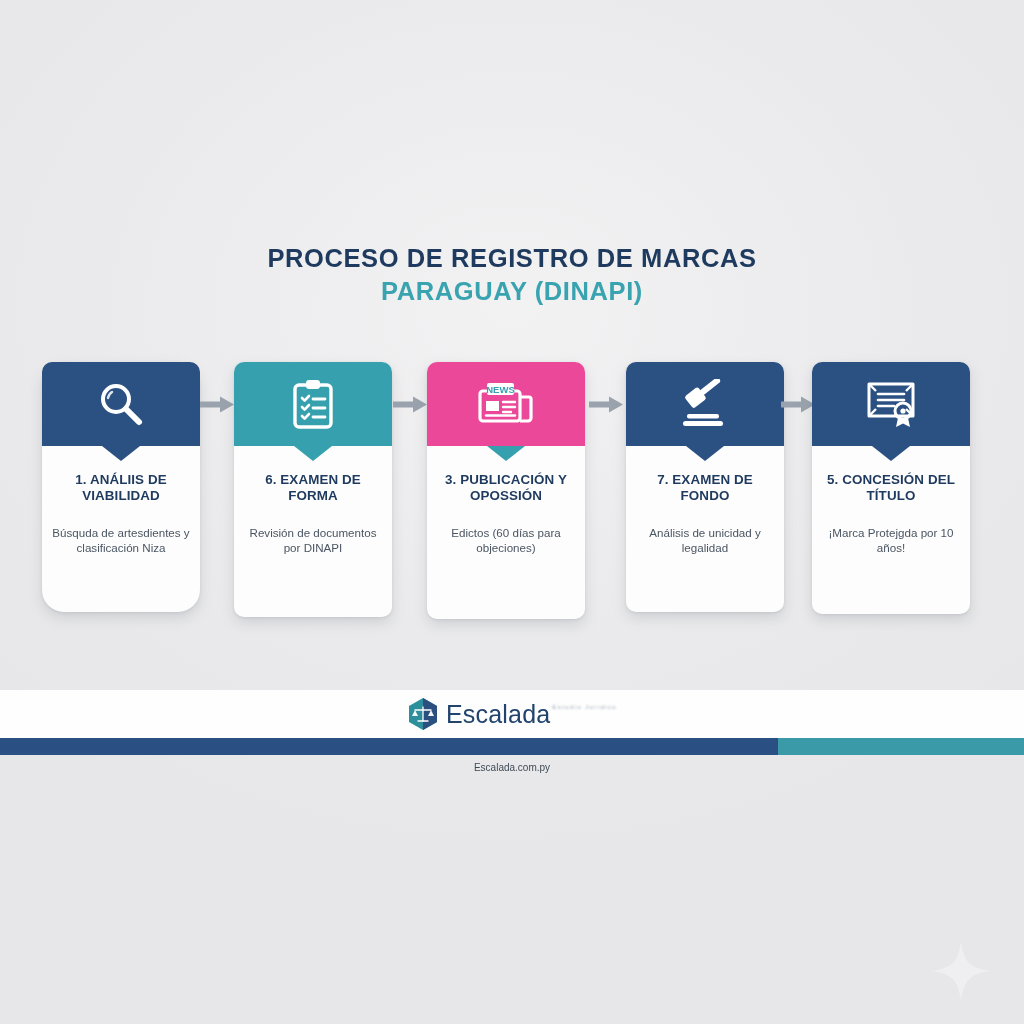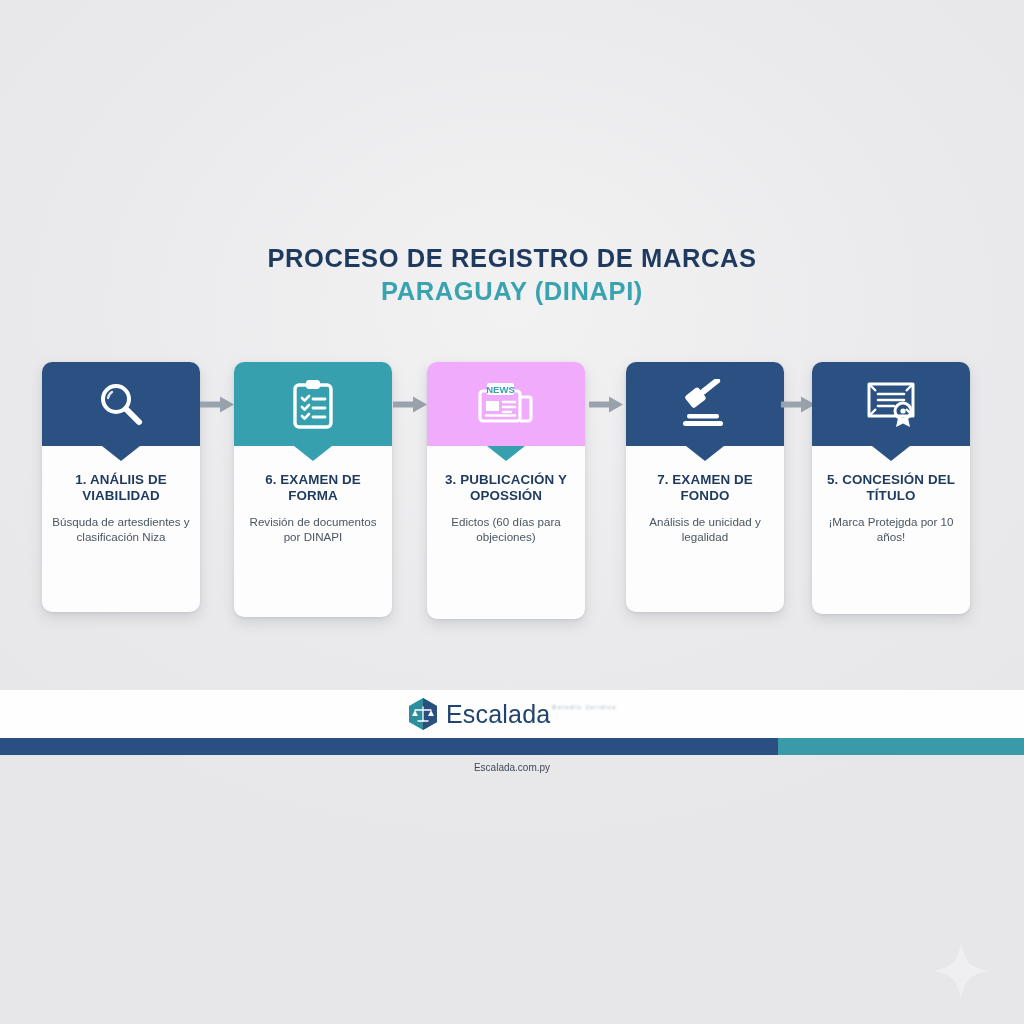--- a/index.html
+++ b/index.html
@@ -181,7 +181,7 @@
         <path d="M0 5.4 H20 V0.6 L34 8.5 L20 16.4 V11.6 H0 Z" fill="#9aa3ad"></path>
       </svg></div>
       <div class="card" style="left: 385px; height: 257px;">
-        <div class="card-head" style="background:#f0abfc;">
+        <div class="card-head" style="background:#ec4899;">
        <svg class="icon-svg" width="58" height="46" viewBox="0 0 58 46">
       <rect x="3" y="10" width="40" height="30" rx="3" fill="none" stroke="white" stroke-width="3.2"></rect>
       <path d="M43 16 h9 a2 2 0 0 1 2 2 v19 a3 3 0 0 1 -3 3 h-8" fill="none" stroke="white" stroke-width="3.2"></path>

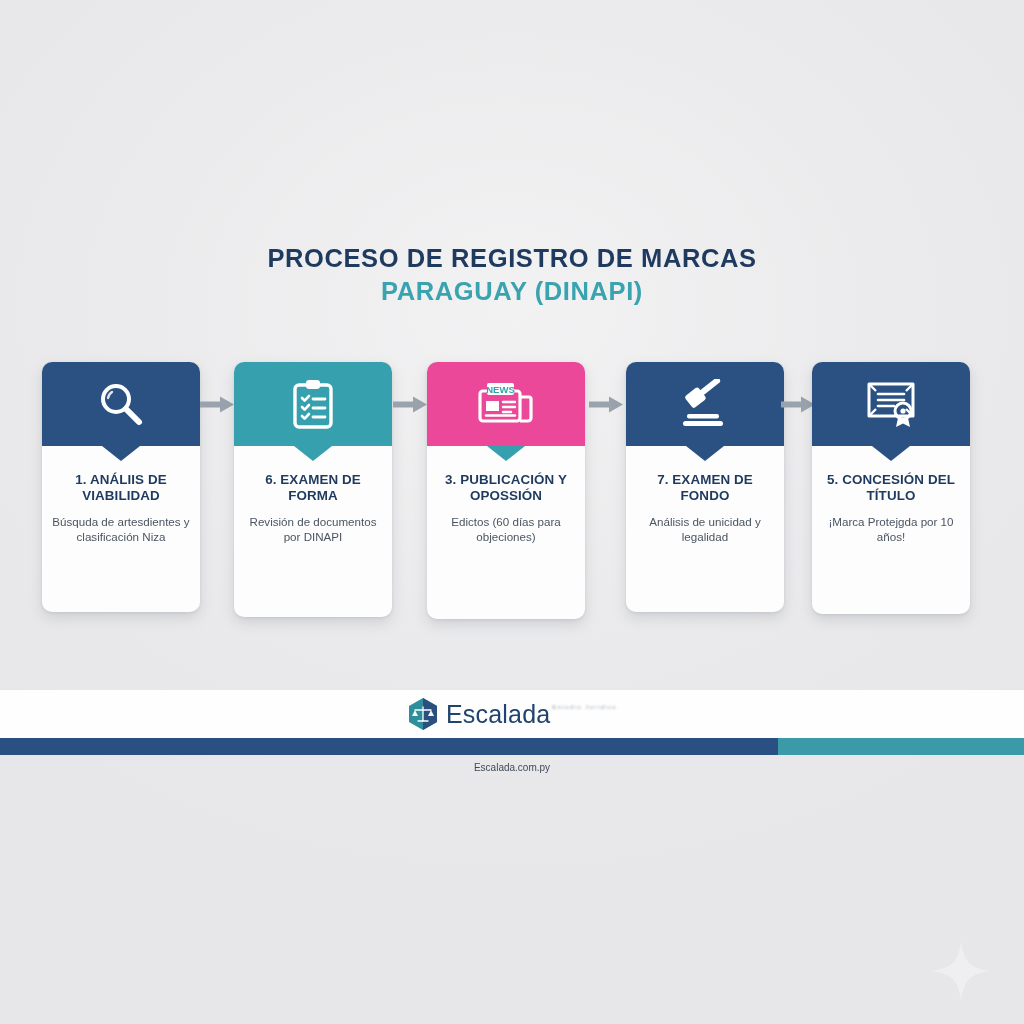--- a/index.html
+++ b/index.html
@@ -137,7 +137,7 @@
   </div>
 
   <div class="steps" id="steps-row">
-      <div class="card" style="left: 0px; height: 250px;">
+      <div class="card" style="left: 0px; height: 250px; border-radius: 22px;">
         <div class="card-head" style="background:#2b5183;">
        <svg class="icon-svg" width="52" height="52" viewBox="0 0 52 52">
       <circle cx="21" cy="21" r="13" fill="none" stroke="white" stroke-width="4"></circle>

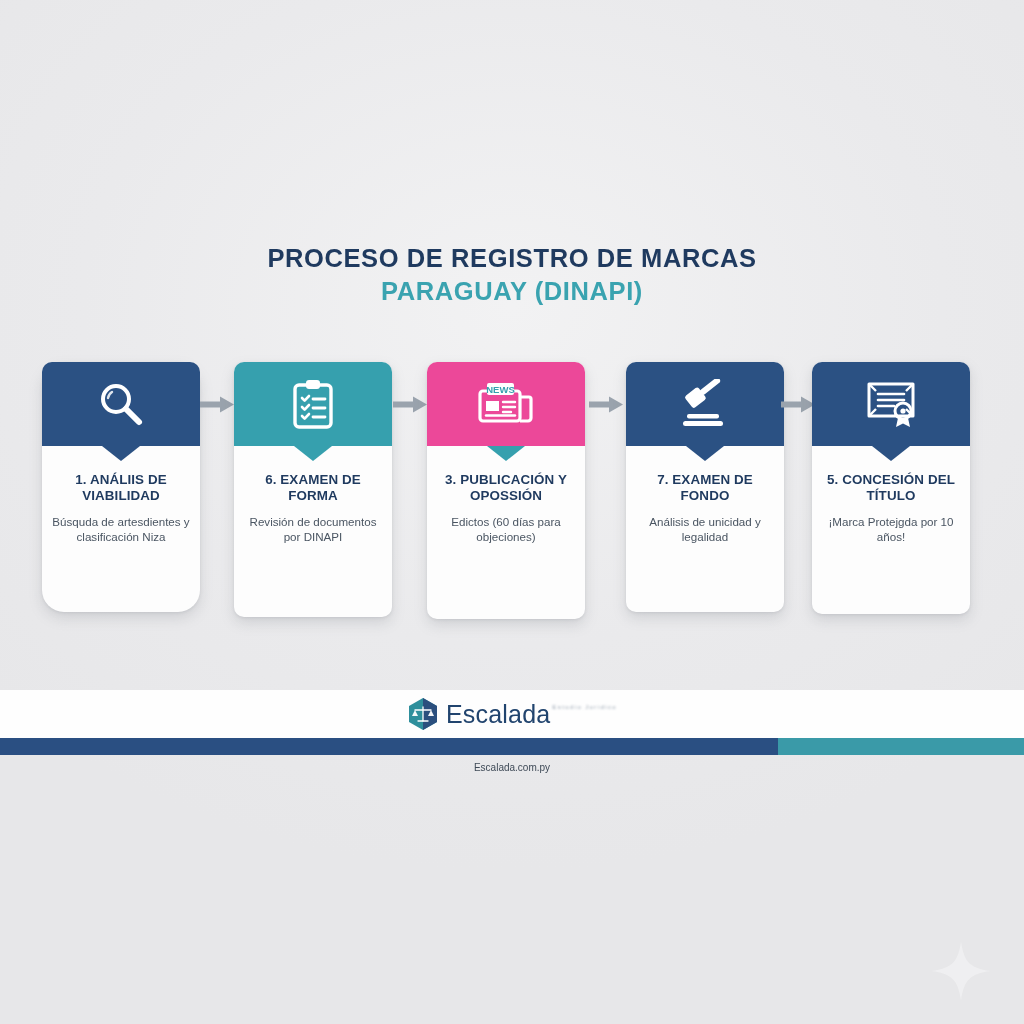--- a/index.html
+++ b/index.html
@@ -107,7 +107,7 @@
     letter-spacing: 0.1px;
   }
   .card-desc {
-    margin-top: 9px;
+    margin-top: 20px;
     font-size: 11.6px;
     color: #4a5562;
     line-height: 1.3;

